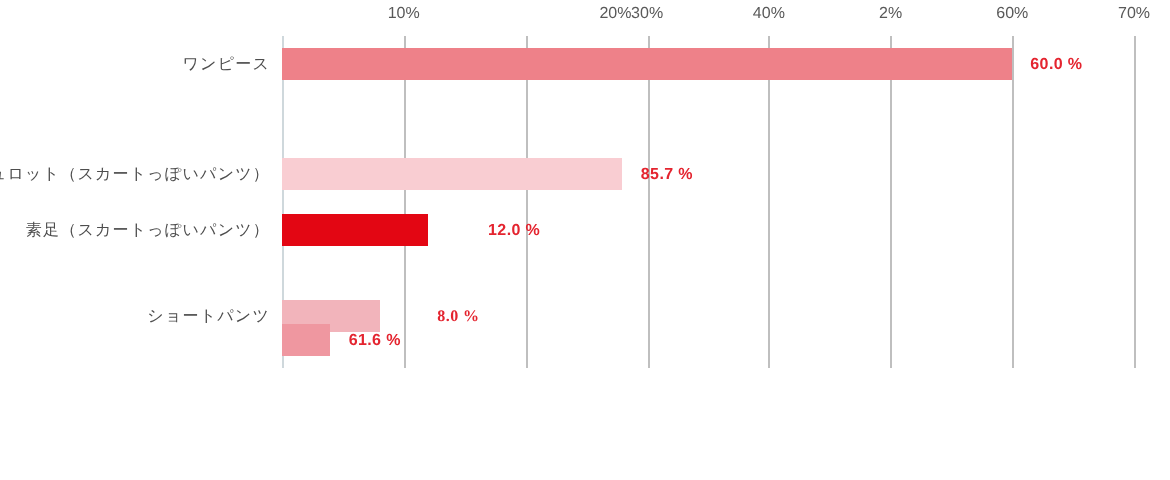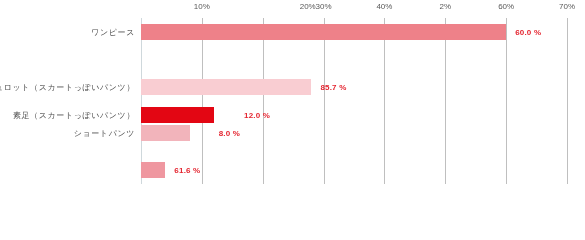--- a/index.html
+++ b/index.html
@@ -149,7 +149,7 @@
         <div class="bar" style="width: 73.0286px; background: rgb(227, 6, 19);"></div>
         <div class="value-label" style="left: 223.029px; color: rgb(228, 36, 47); margin-left: 21px;">12.0 %</div>
       </div>
-      <div class="bar-row" style="top: 101px;">
+      <div class="bar-row" style="top: 126px; font-family: Liberation Serif, serif;">
         <div class="cat-label" style="color: rgb(77, 77, 77);">ショートパンツ</div>
         <div class="bar" style="width: 48.6857px; background: rgb(242, 180, 187);"></div>
         <div class="value-label" style="left: 198.686px; color: rgb(228, 36, 47); padding-left: 20px;">8.0 %</div>

